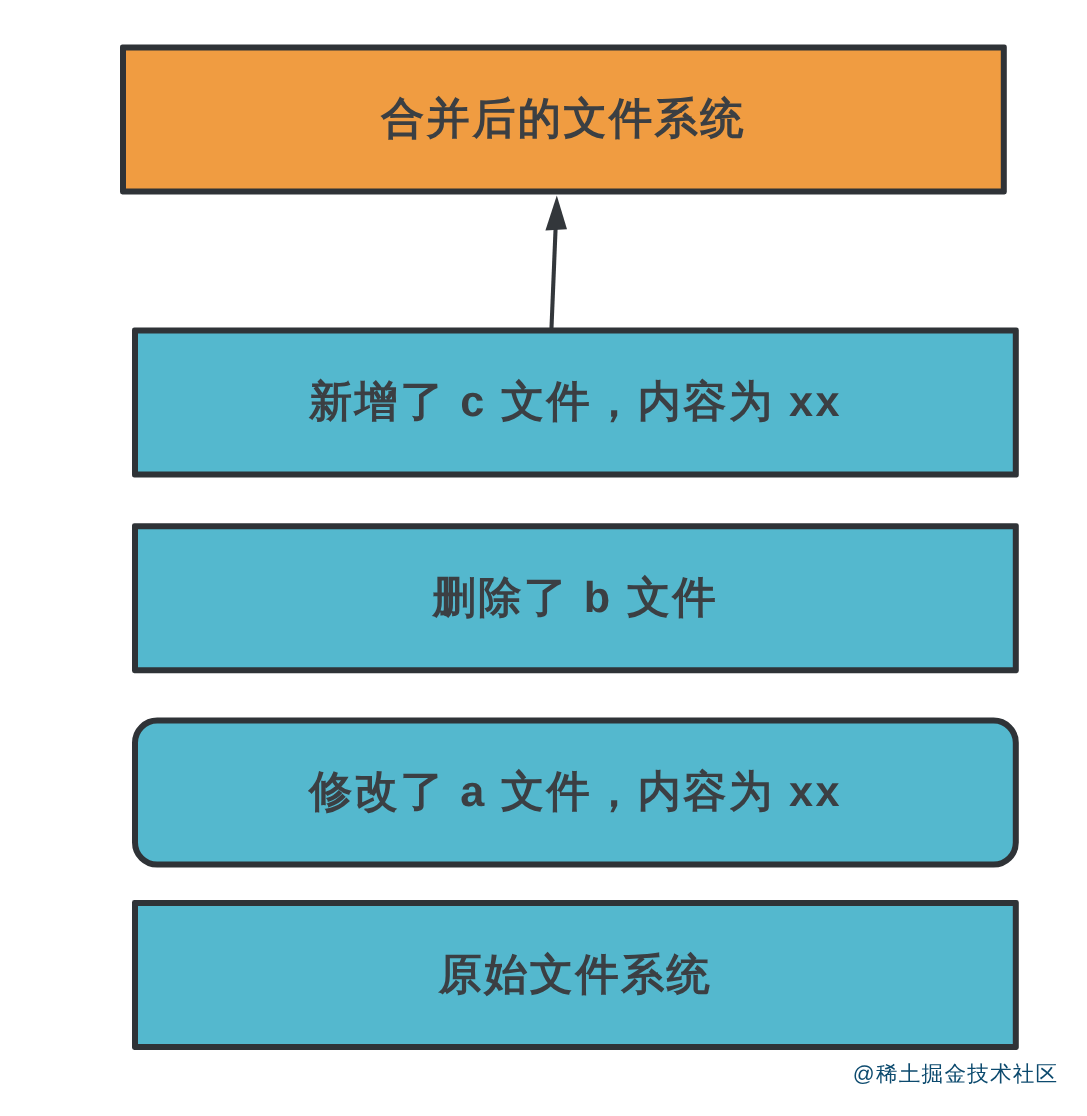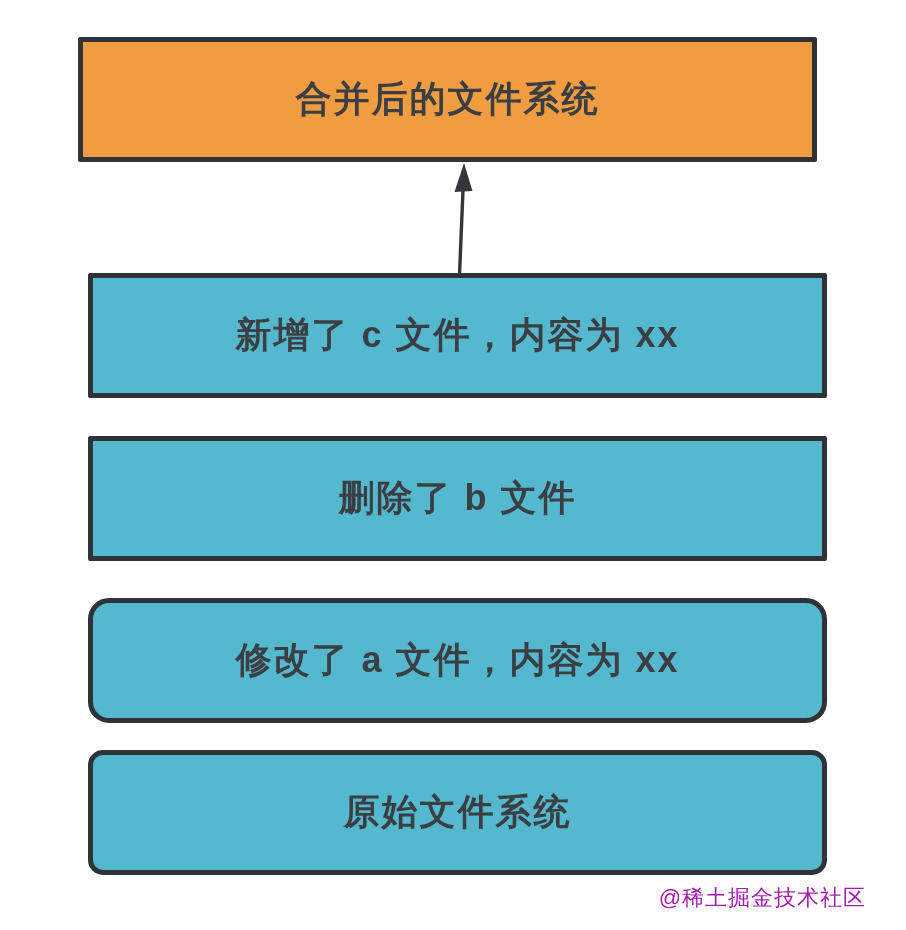--- a/index.html
+++ b/index.html
@@ -28,6 +28,7 @@
     letter-spacing: 2px;
     color: #3b3f43;
     text-align: center;
+    margin-left: 22px;
   }
 
   .node-merged   { left: 78px; top: 37px;  background: #f09c41; }

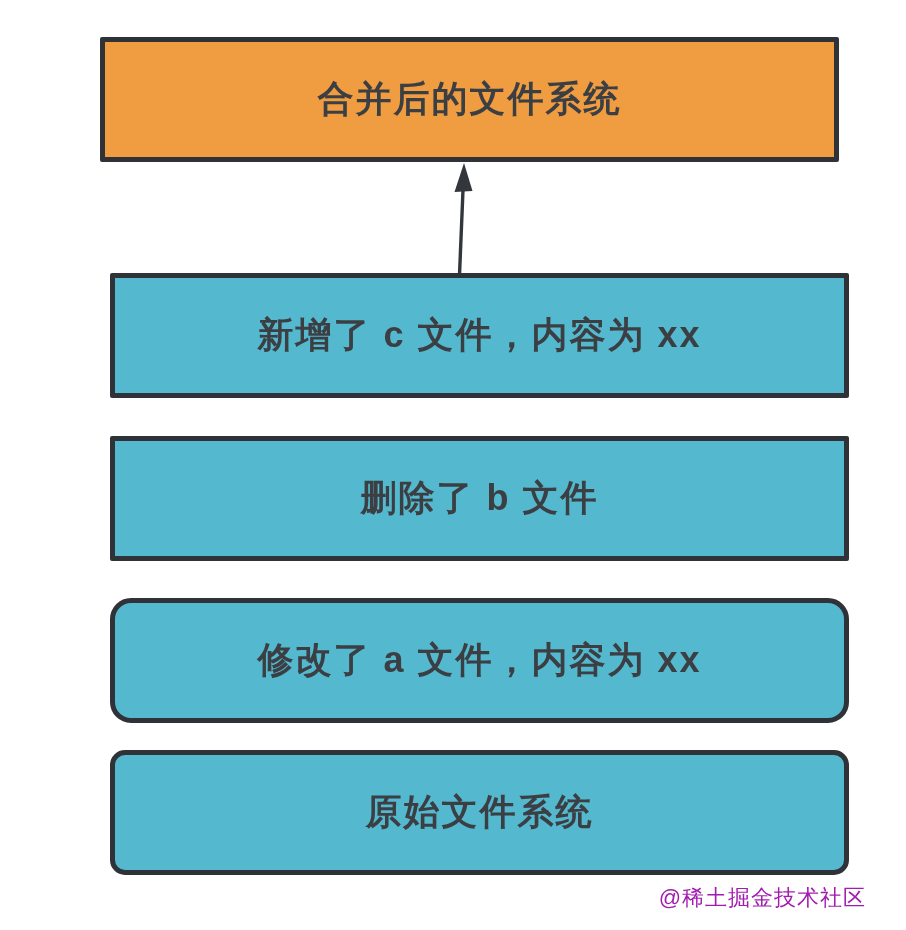--- a/index.html
+++ b/index.html
@@ -81,7 +81,7 @@
     <span>修改了 a 文件，内容为 xx</span>
   </div>
 
-  <div class="node node-original" style="background: rgb(84, 184, 206); border-radius: 15px;">
+  <div class="node node-original" style="background: rgb(84, 184, 206);">
     <span>原始文件系统</span>
   </div>
 

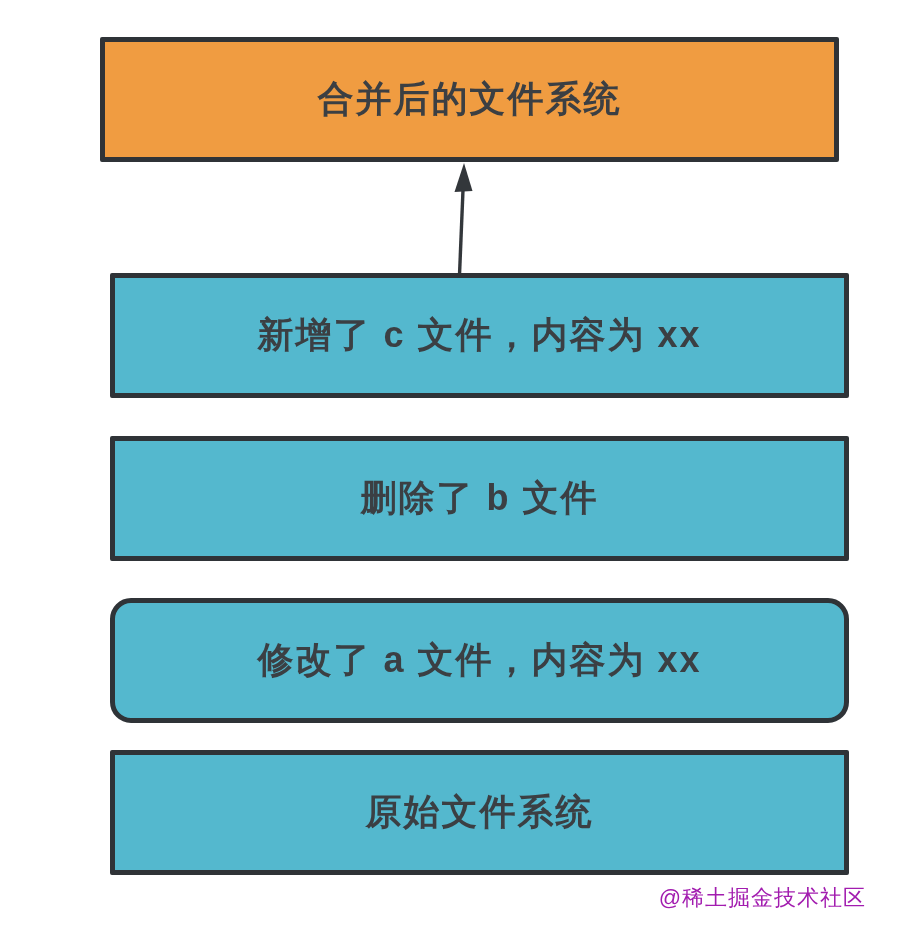--- a/index.html
+++ b/index.html
@@ -48,10 +48,10 @@
 
   .watermark {
     position: absolute;
-    right: 40px;
+    right: 24px;
     top: 883px;
-    font-size: 22px;
-    color: #a21caf;
+    font-size: 18px;
+    color: #0c4a6e;
     letter-spacing: 1px;
   }
 </style>

